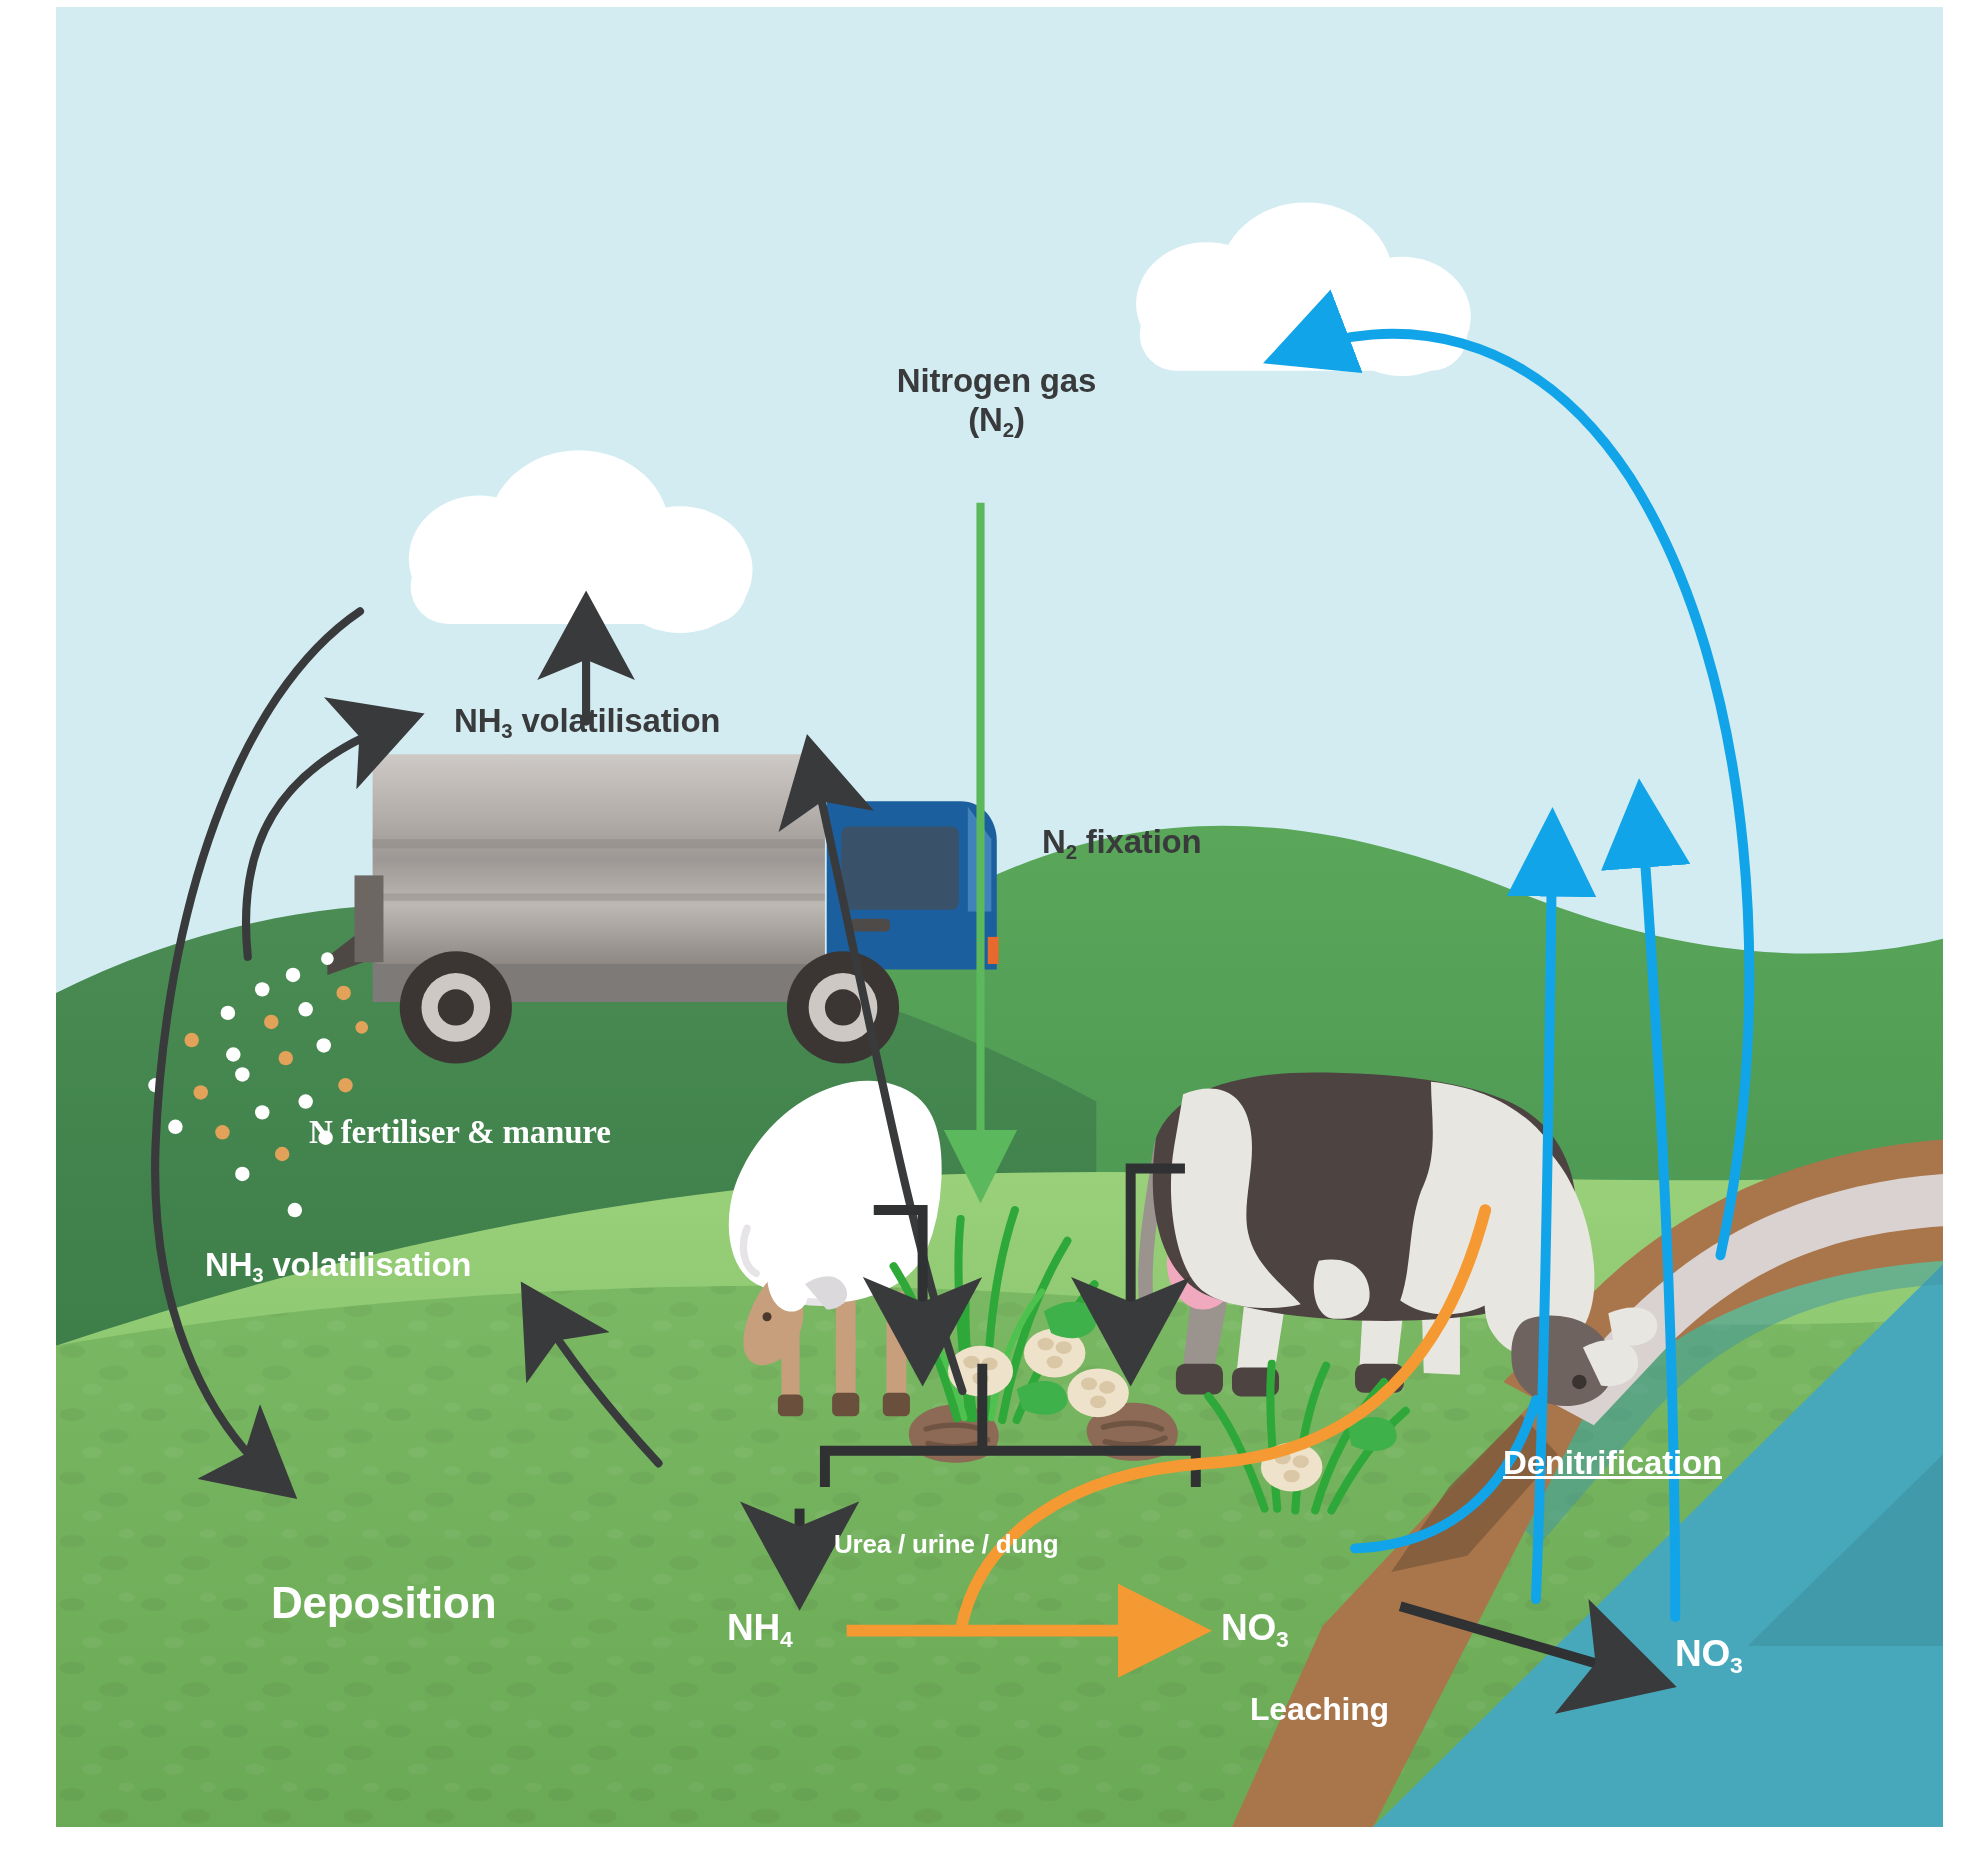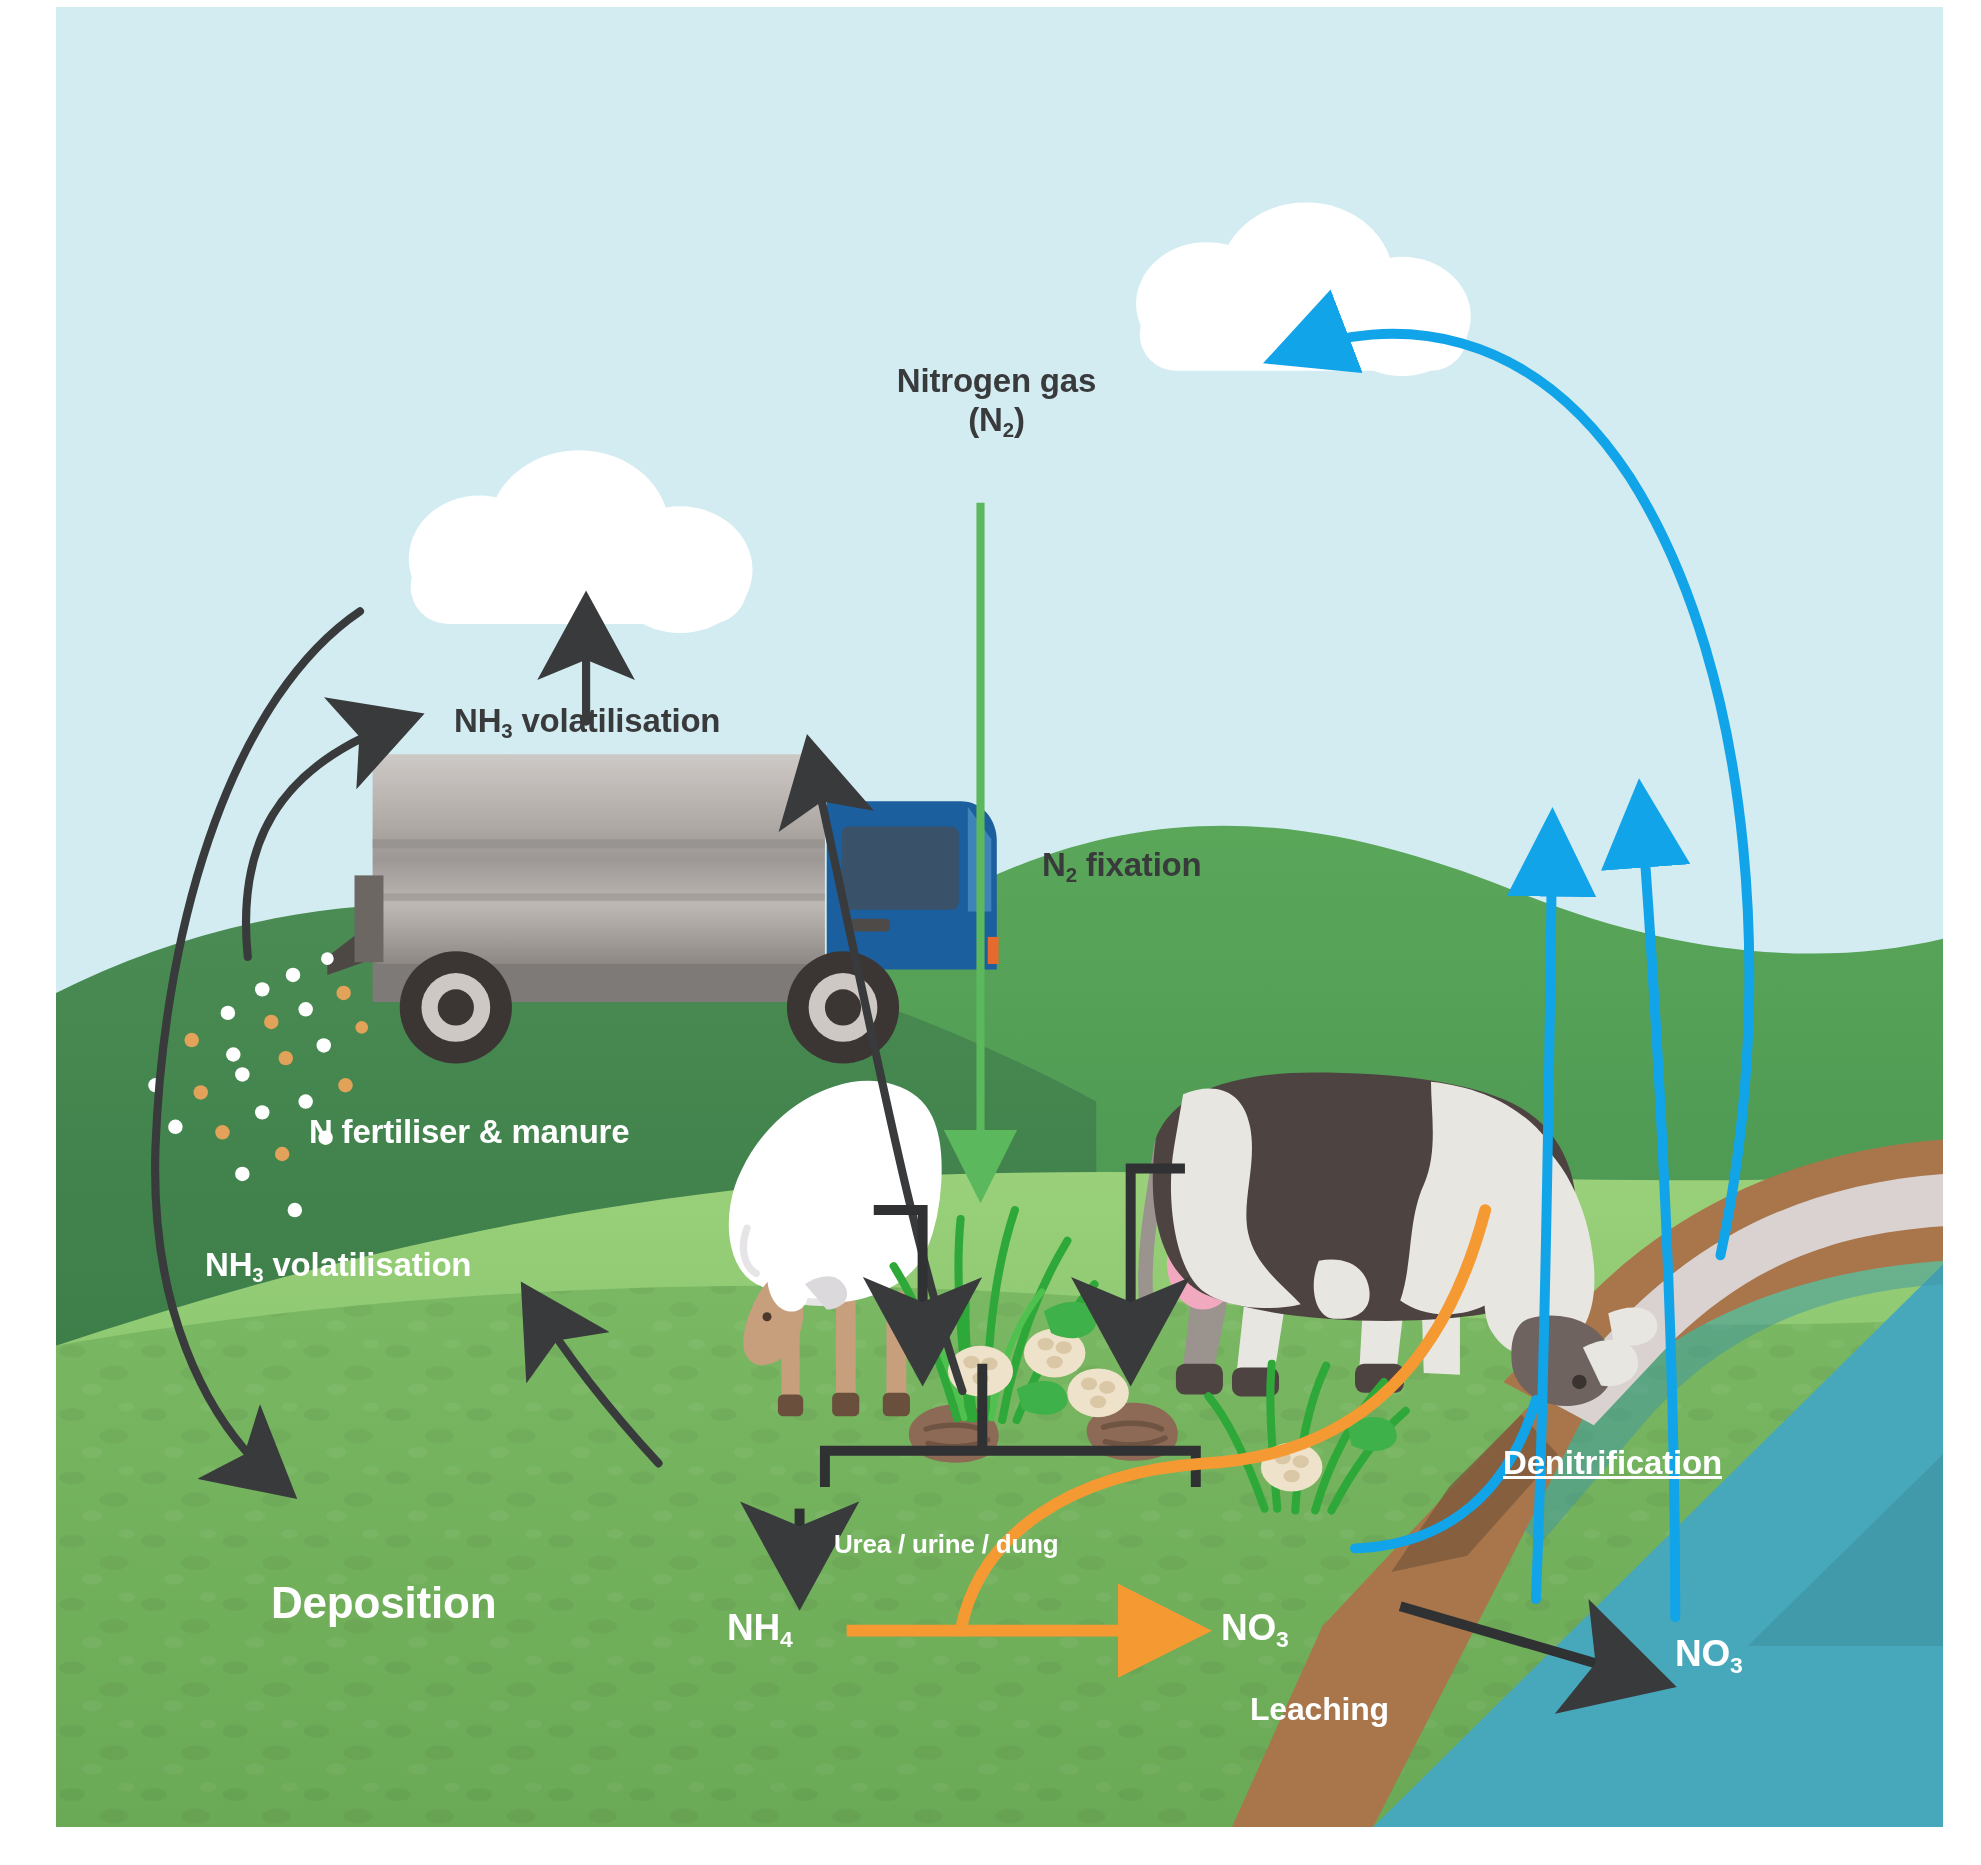--- a/index.html
+++ b/index.html
@@ -386,7 +386,7 @@
     </div>
 
 
-    <div class="lbl dark" style="left:986px; top:839px; font-size:33px;">
+    <div class="lbl dark" style="left:986px; top:816px; font-size:33px;">
       <span>N</span><sub>2</sub><span> fixation</span>
     </div>
 

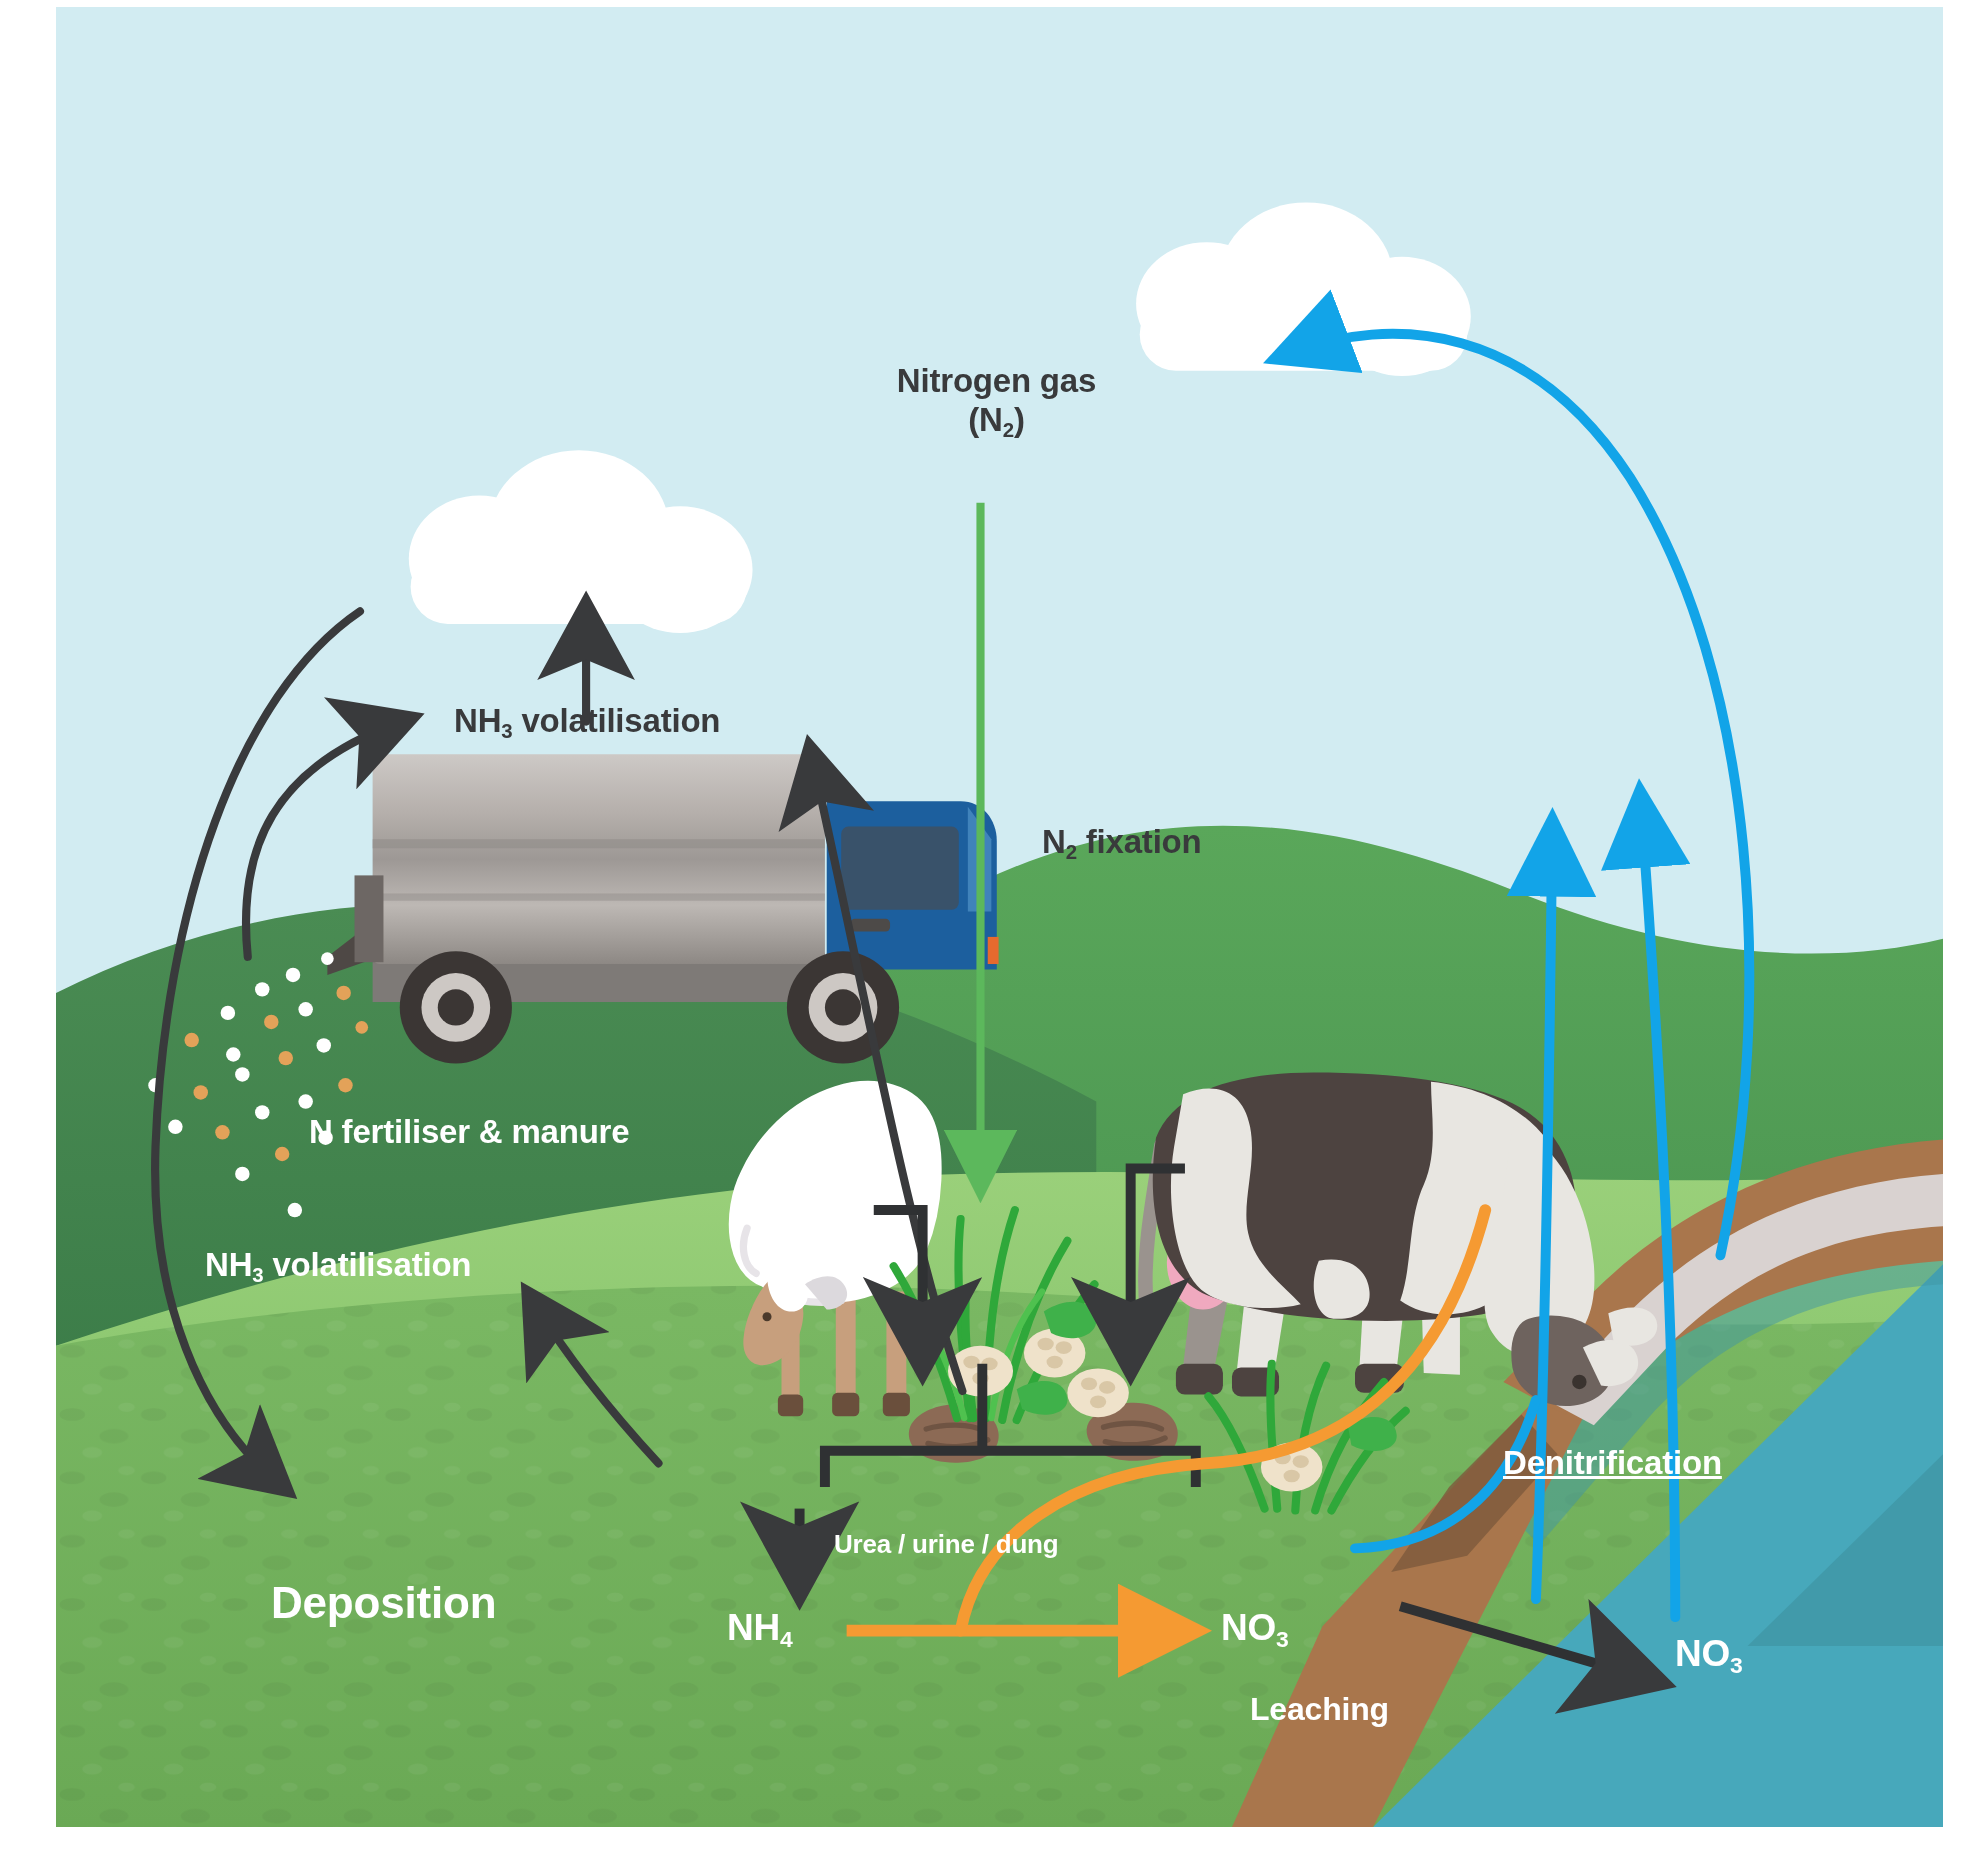--- a/index.html
+++ b/index.html
@@ -394,7 +394,7 @@
       <span>NH</span><sub>3</sub><span> volatilisation</span>
     </div>
 
-    <div class="lbl white" style="left:253px; top:1106px; font-size:33px;">N fertiliser &amp; manure</div>
+    <div class="lbl white" style="left:253px; top:1106px; font-size:33px;font-family:Liberation Serif, serif;">N fertiliser &amp; manure</div>
 
     <div class="lbl white" style="left:149px; top:1239px; font-size:33px;">
       <span>NH</span><sub>3</sub><span> volatilisation</span>

